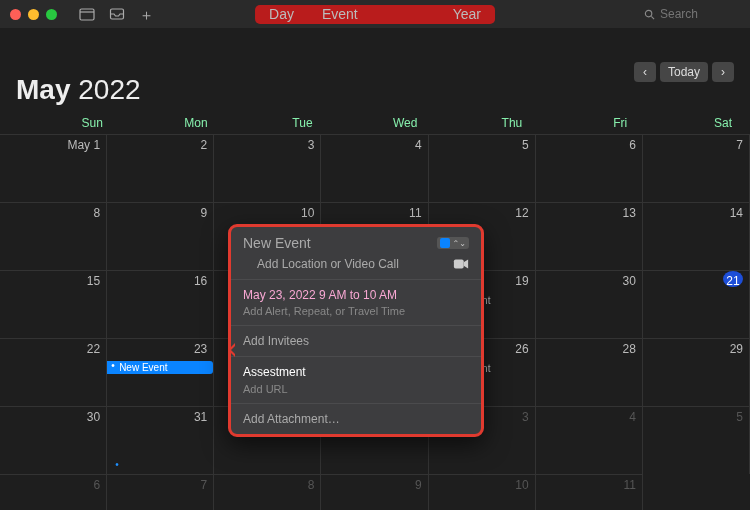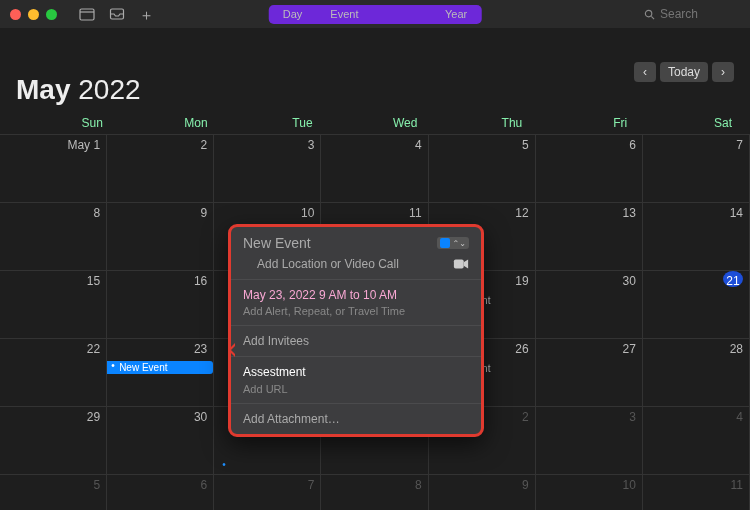--- a/index.html
+++ b/index.html
@@ -34,11 +34,11 @@
     left: 50%;
     transform: translateX(-50%);
     display:flex;
-    background:#6d28d9;
+    background:#b91c1c;
     border-radius:5px;
     overflow:hidden;
     height:19px;
-    font-size:11px;
+    font-size:14px;
   }
   .view-tab { padding: 2px 14px; color:#bbb; display:flex; align-items:center;}
   .view-tab.active { background:#5a5a5a; color:#fff;margin-top:25px; }

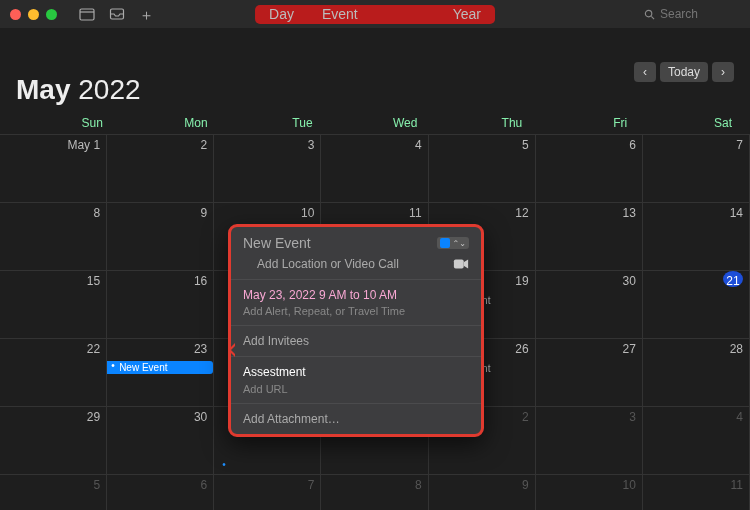--- a/index.html
+++ b/index.html
@@ -285,7 +285,6 @@
   <div class="cell"><span class="datenum">26</span>
     <div class="event-dot">New Event</div>
   </div>
-  <div class="cell"><span class="datenum">27</span></div>
   <div class="cell"><span class="datenum">28</span></div>
 
   <div class="cell"><span class="datenum">29</span></div>

